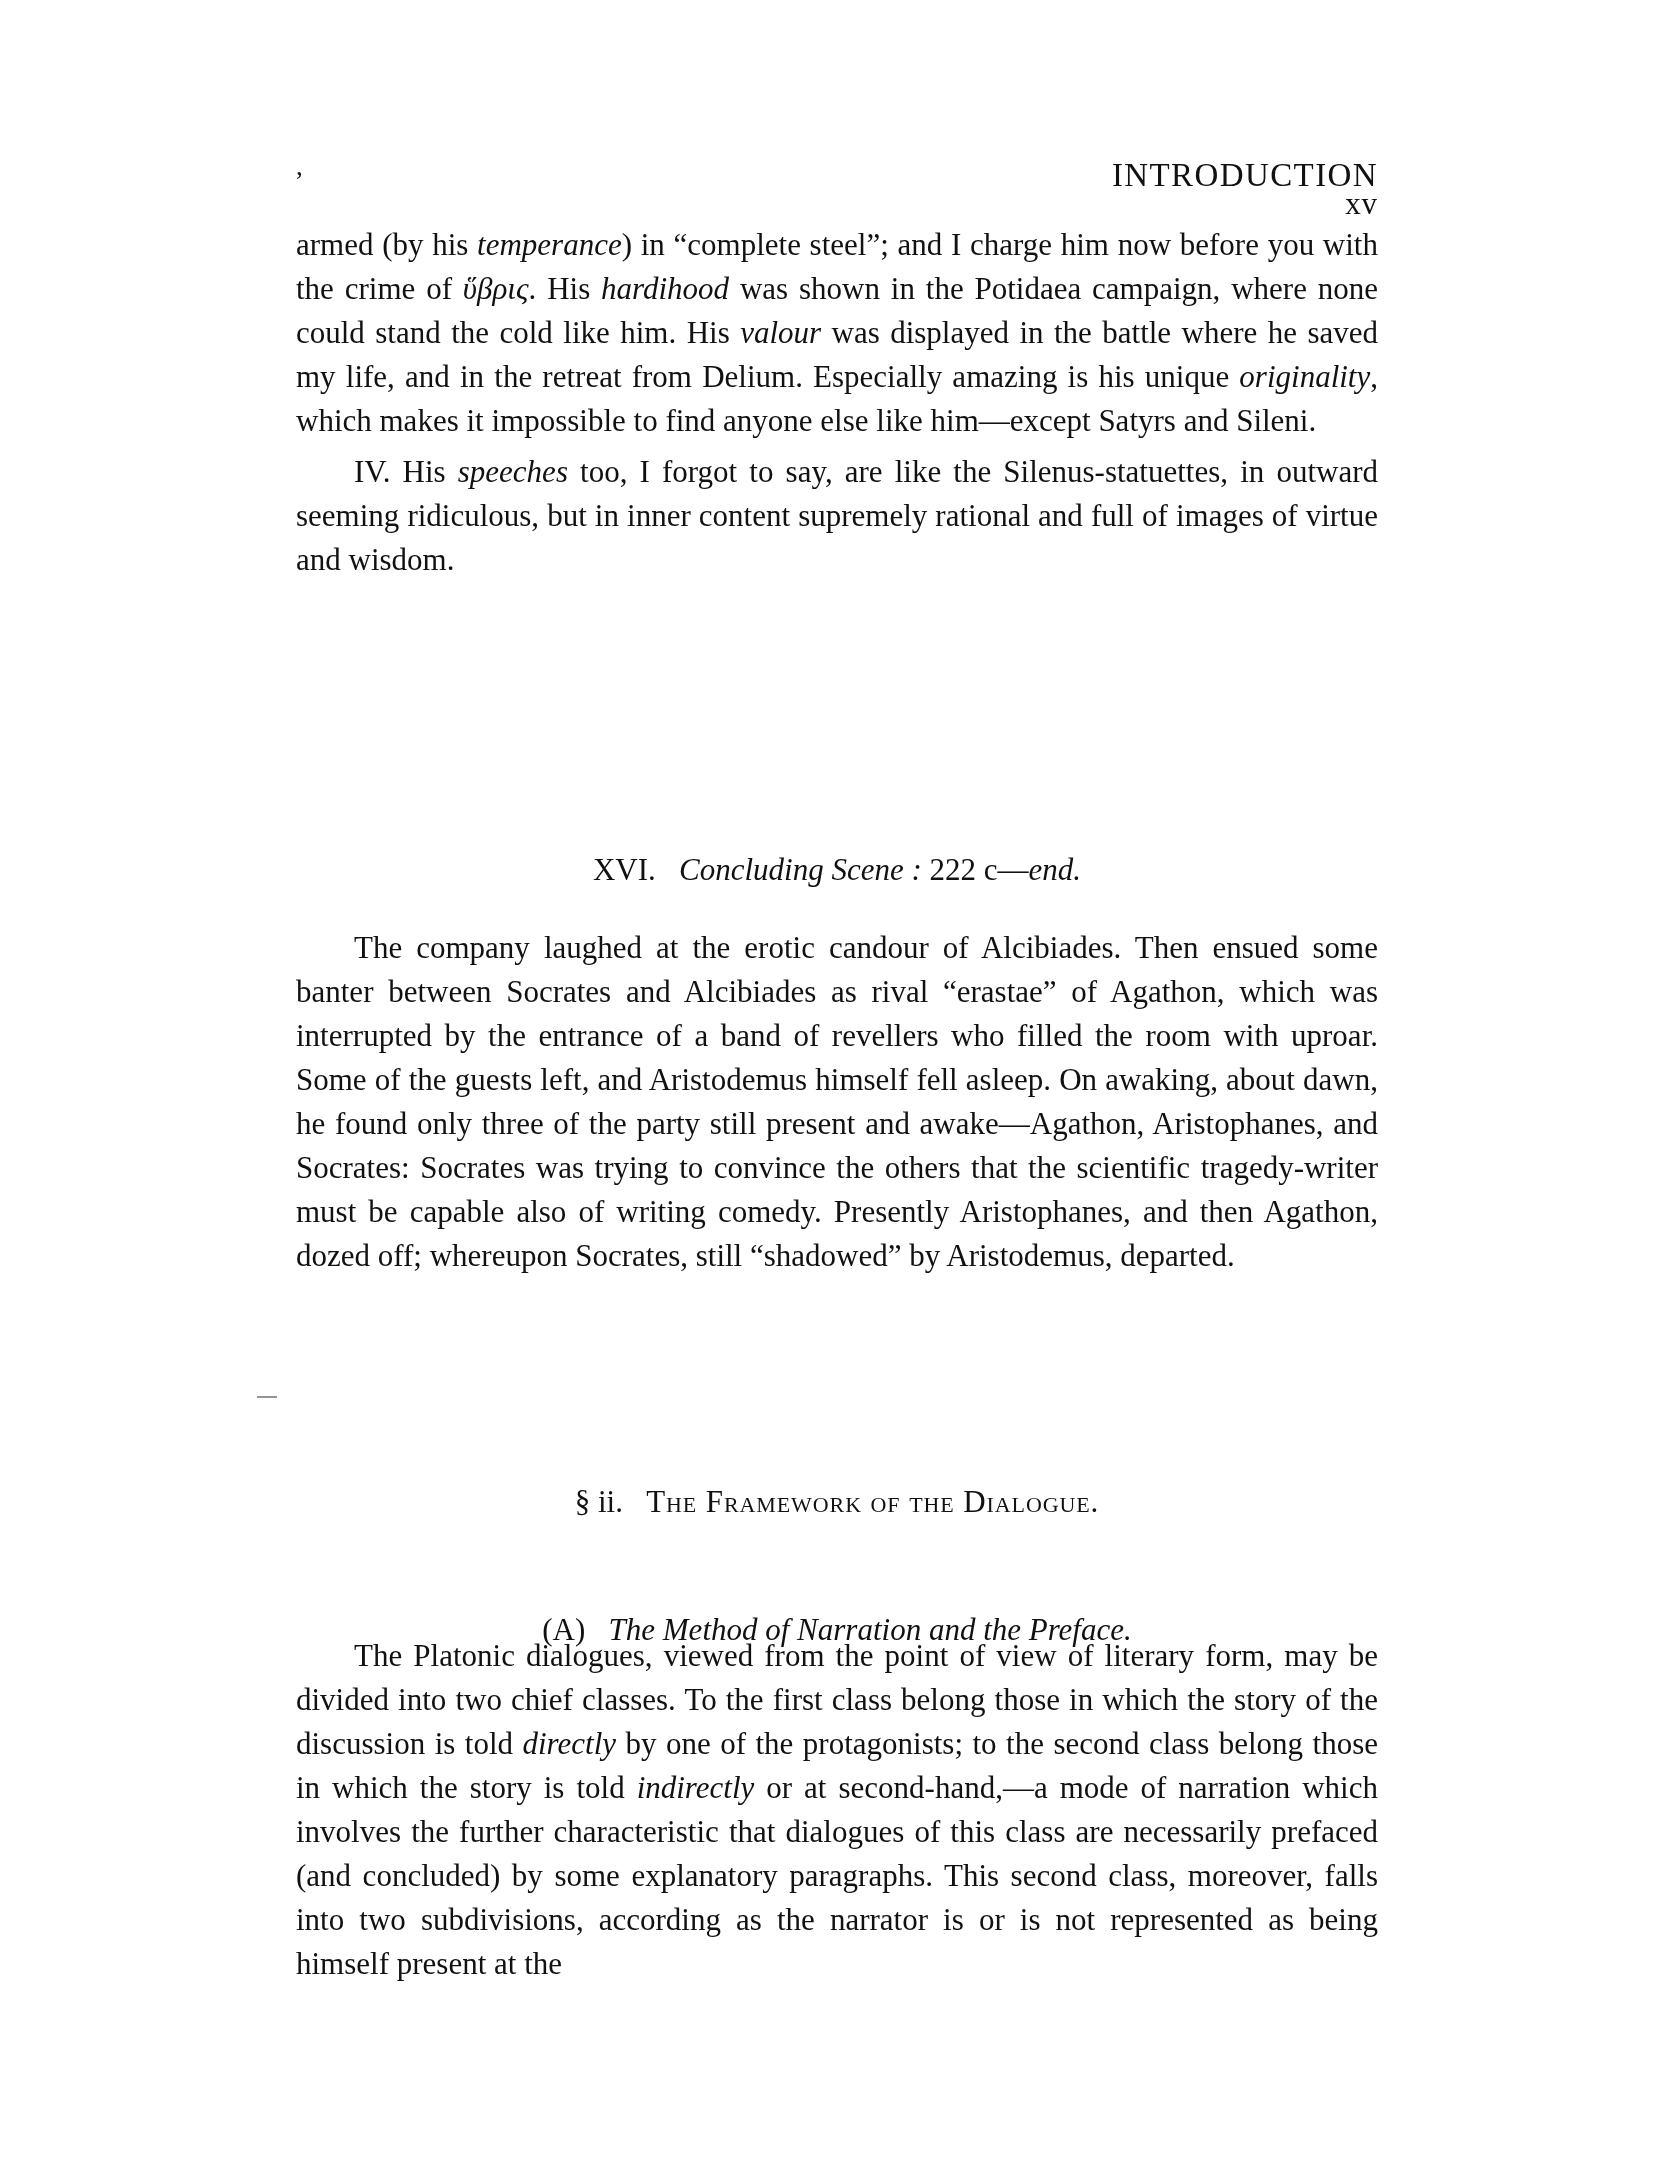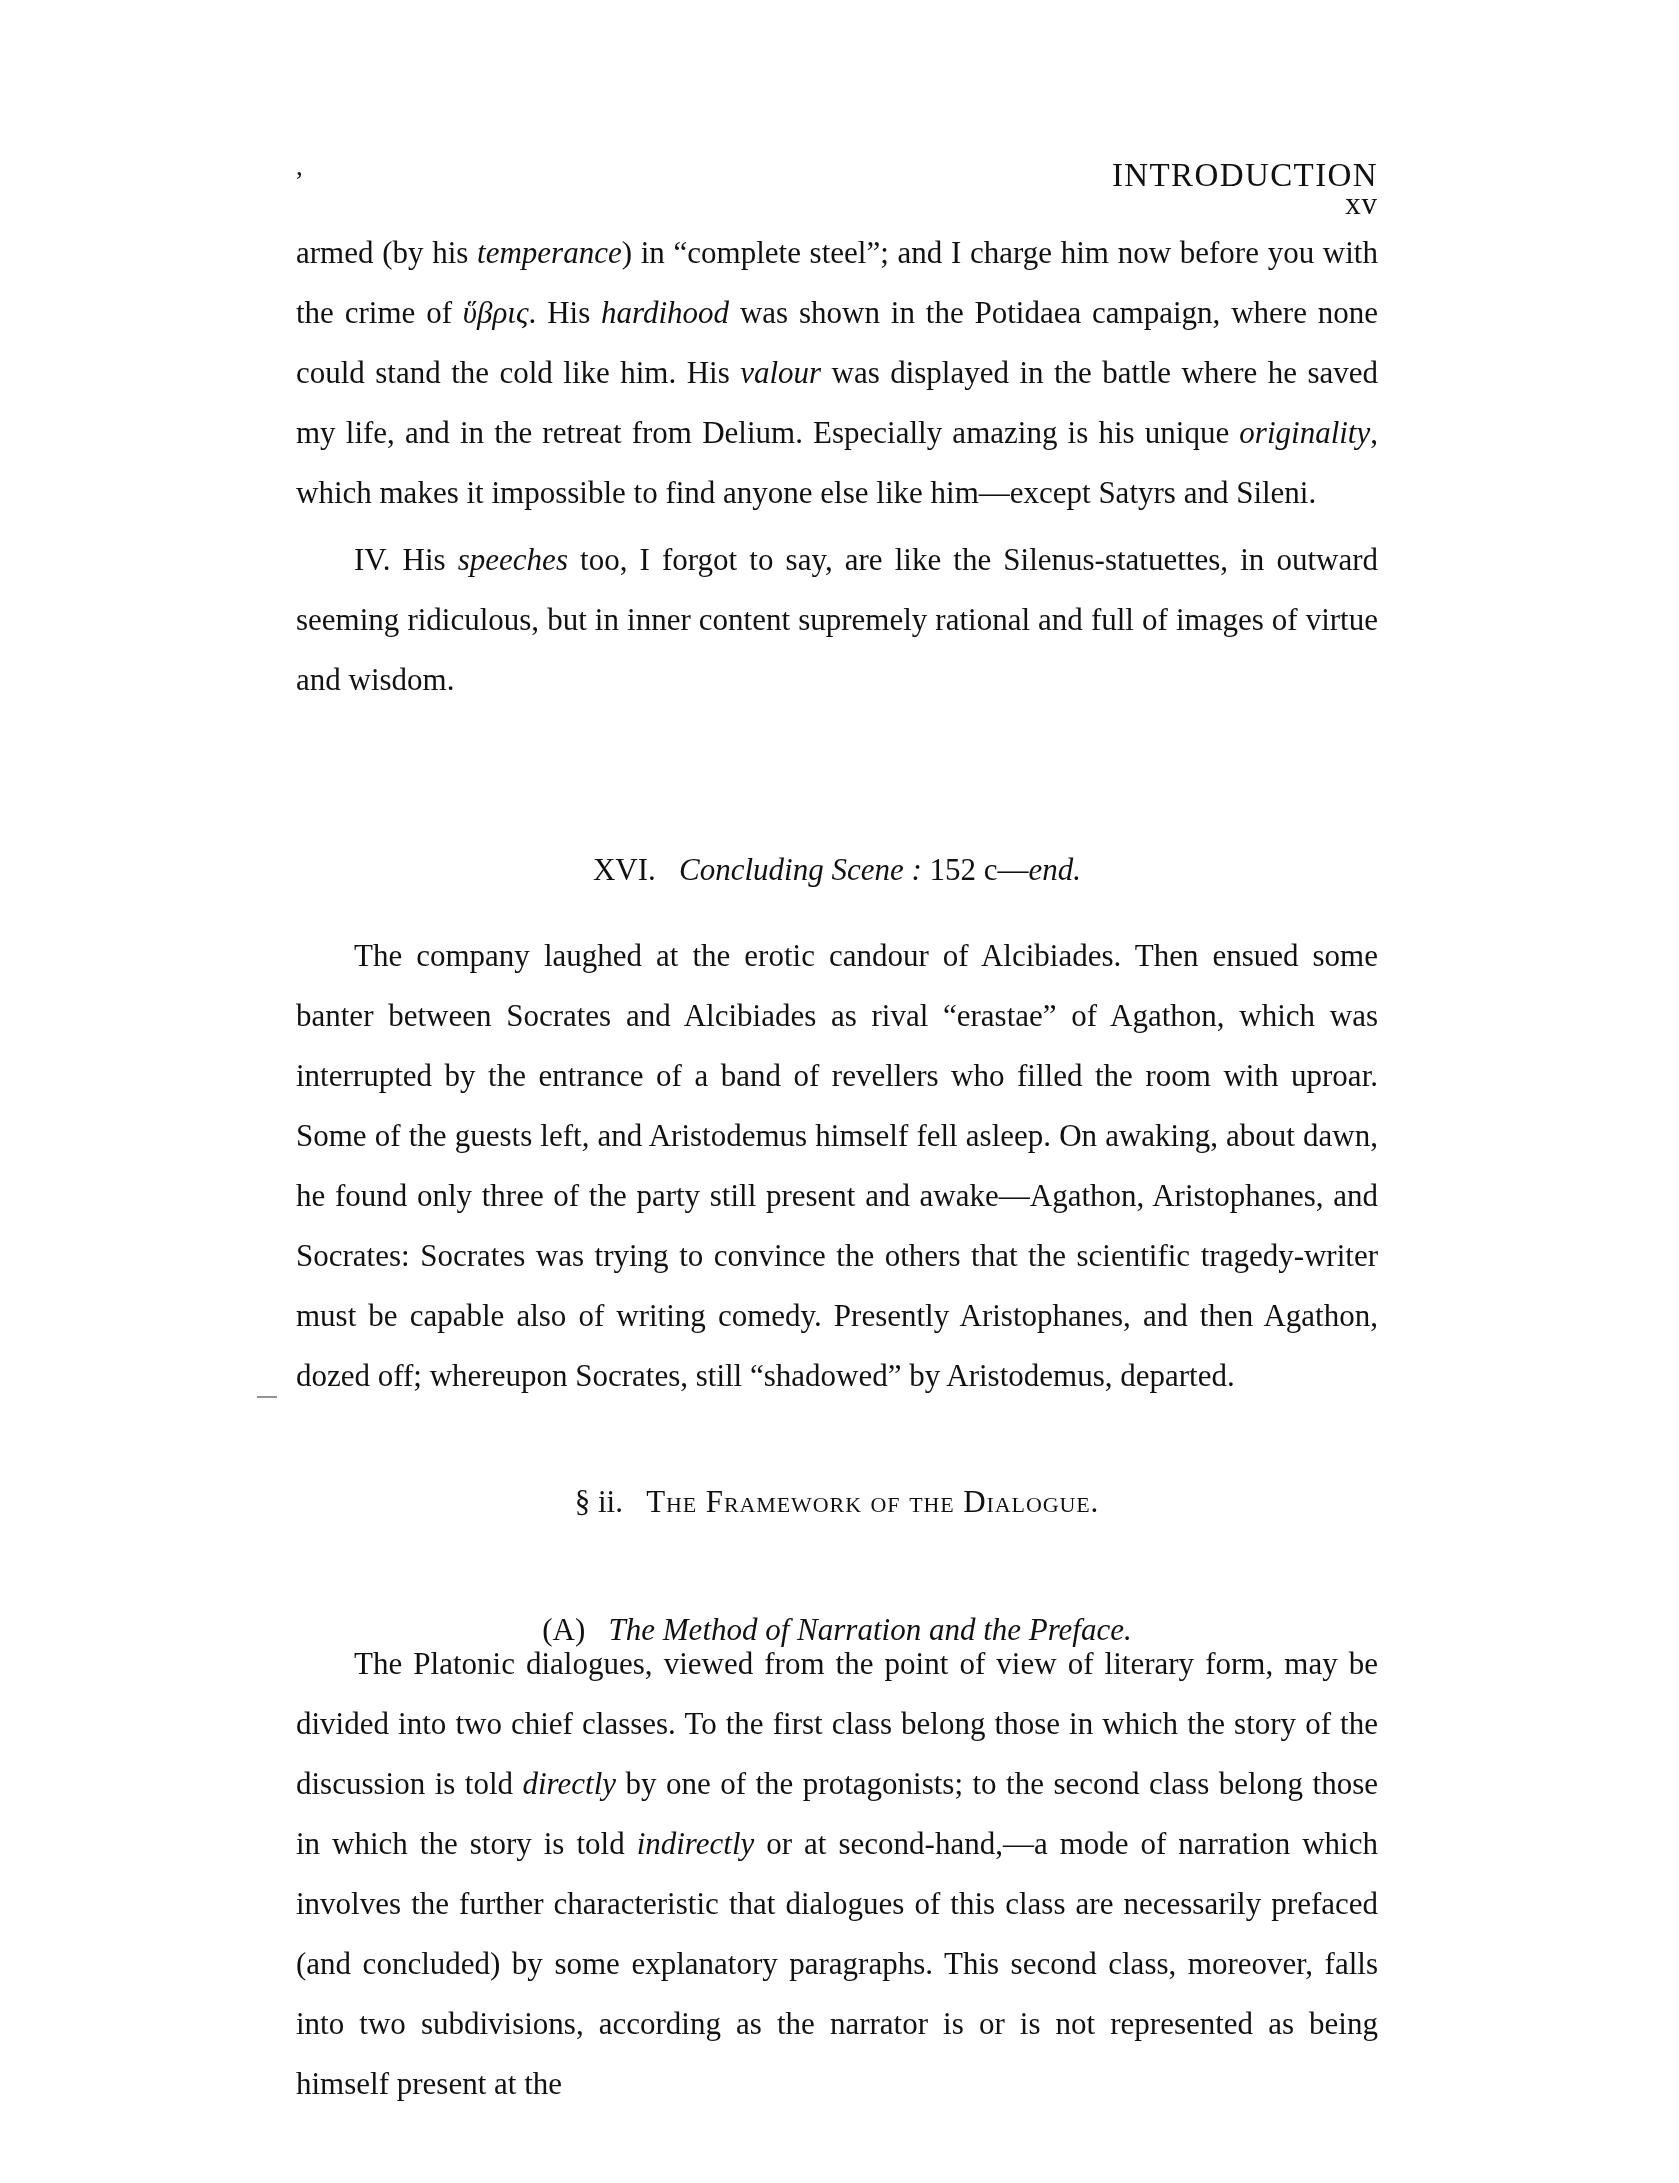--- a/index.html
+++ b/index.html
@@ -18,7 +18,7 @@
   .header .pgno { position: absolute; right: 0; top: 0; font-size: 31px; margin-top: 41px; }
   .body {
     position: absolute; left: 296px; width: 1082px;
-    font-size: 31px; line-height: 60px;
+    font-size: 31px; line-height: 44px;
   }
   .body p { margin: 0; text-align: justify; text-align-last: left; }
   .body .indent { text-indent: 58px; }

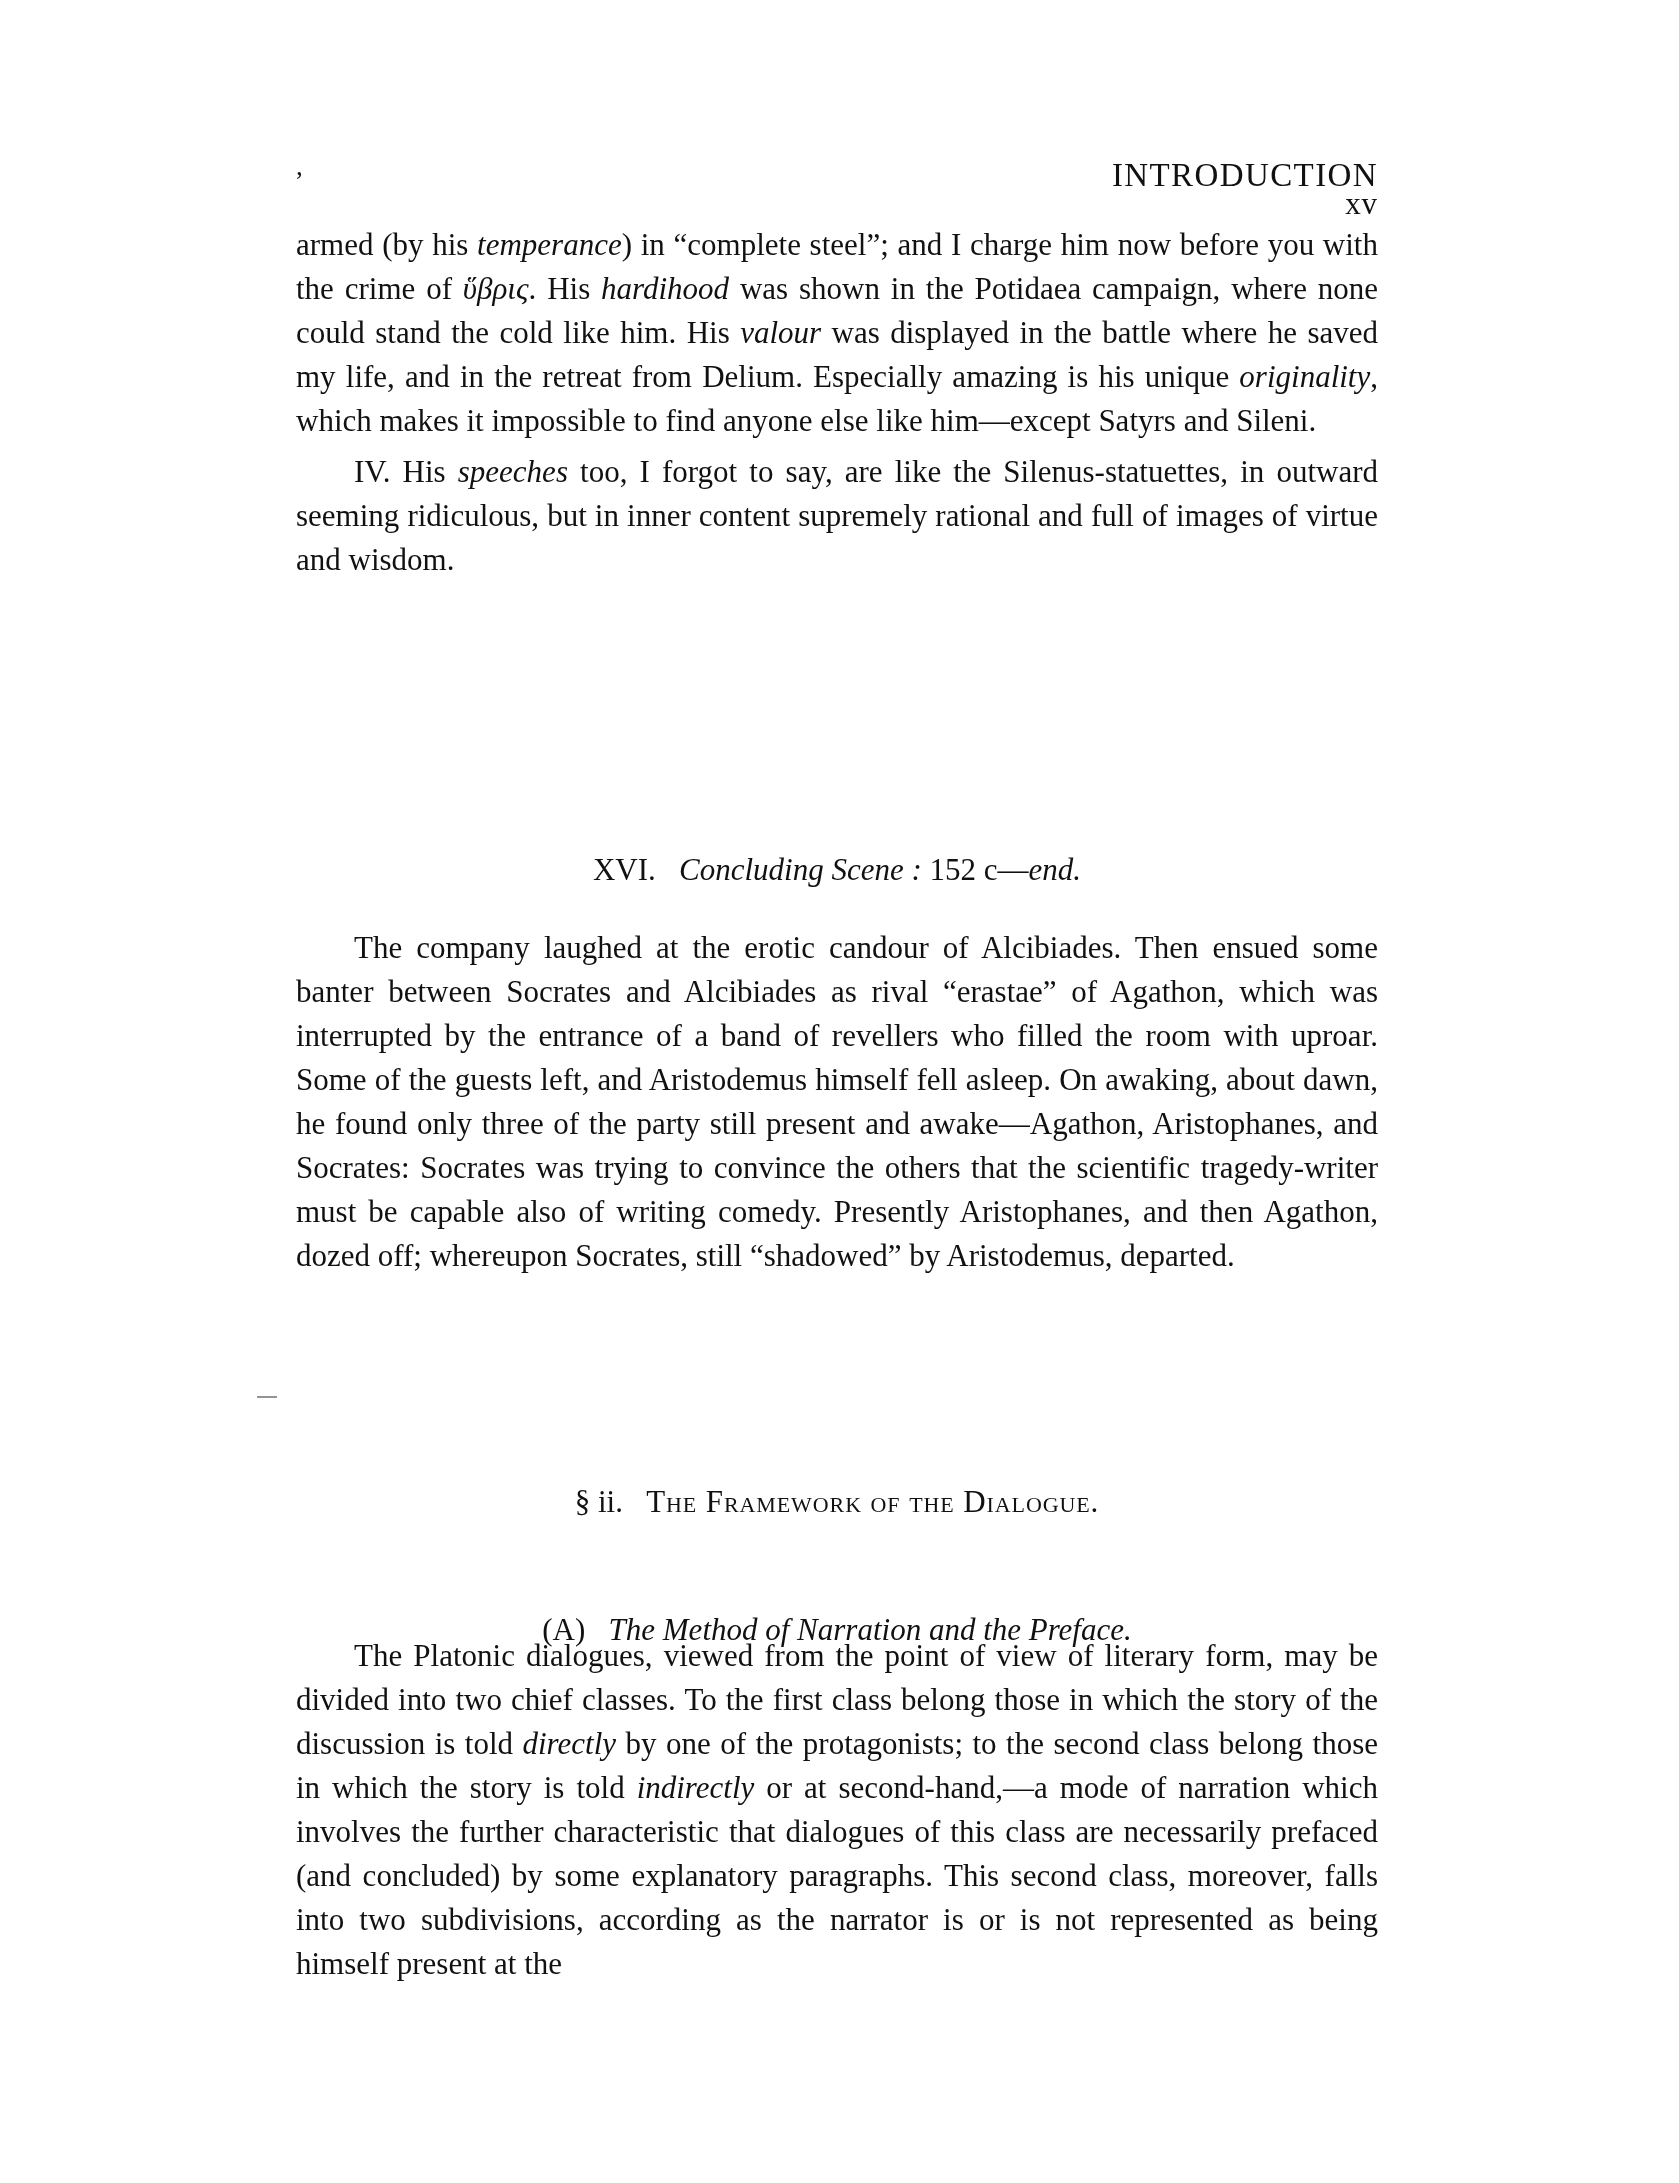--- a/index.html
+++ b/index.html
@@ -54,7 +54,7 @@
   <div class="body heading" style="top:848px;">
     <span>XVI.</span>&nbsp;&nbsp;
     <span class="it">Concluding Scene :</span>
-    <span>152 c</span><span>—</span><span class="it">end.</span>
+    <span>222 c</span><span>—</span><span class="it">end.</span>
   </div>
 
   <div class="body" style="top:926px;">

